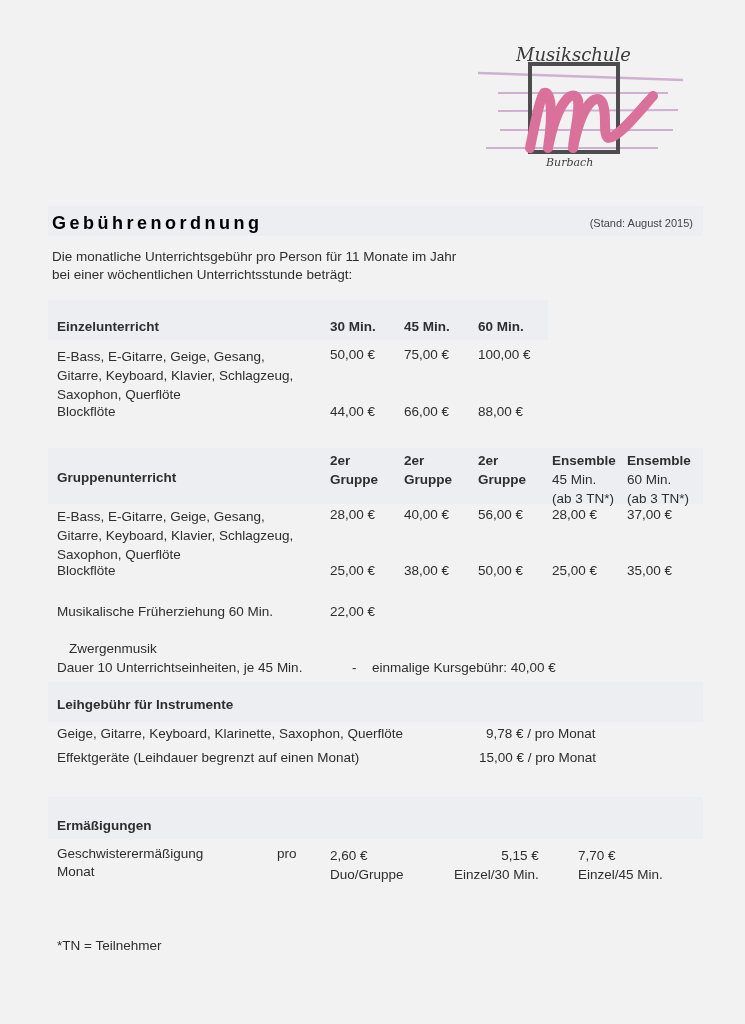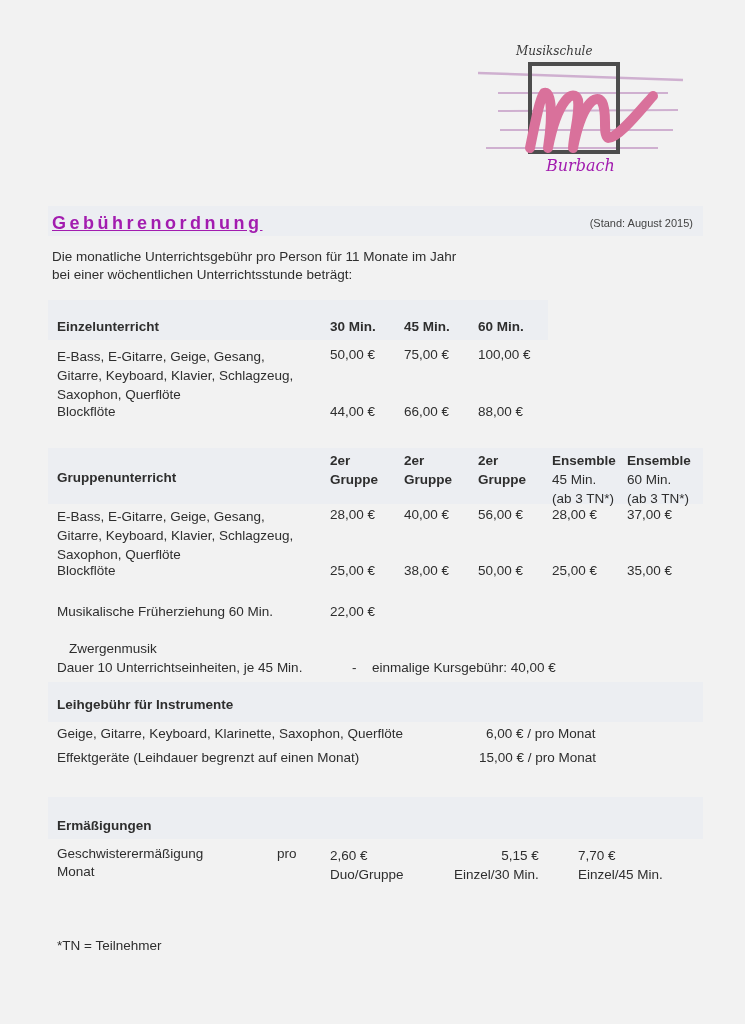--- a/index.html
+++ b/index.html
@@ -9,7 +9,7 @@
     }
     .band { position:absolute; background:#eceef2; }
     .logo { position:absolute; left:478px; top:38px; width:210px; height:140px; }
-    .logo-title { position:absolute; left:38px; top:6px; font-family:"DejaVu Serif", serif; font-style:italic; font-size:12px; color:#3a3a3a; }
+    .logo-title { position:absolute; left:38px; top:6px; font-family:"DejaVu Serif", serif; font-style:italic; font-size:18px; color:#3a3a3a; }
     .logo-sub { position:absolute; left:68px; top:118px; font-family:"DejaVu Serif", serif; font-style:italic; font-size:16px; color:#a21caf; }
     .title { position:absolute; left:52px; top:213px; font-size:18px; font-weight:bold; letter-spacing:3.5px; color:#a21caf;text-decoration:underline; }
     .stand { position:absolute; right:52px; top:217px; font-size:11px; color:#444; }

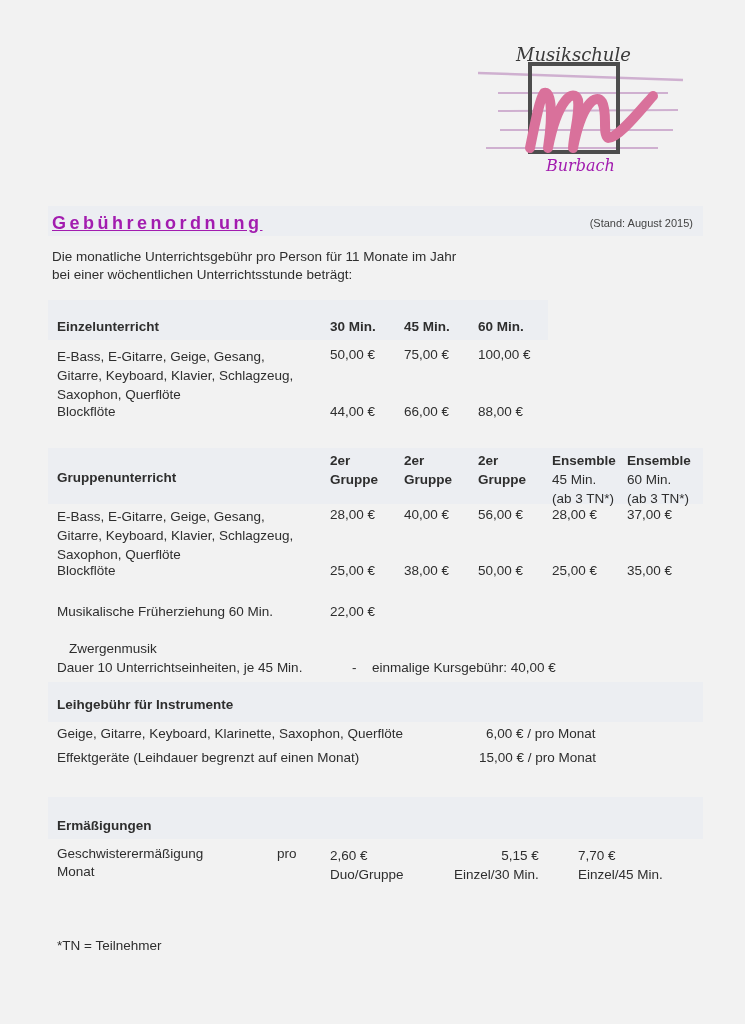--- a/index.html
+++ b/index.html
@@ -10,7 +10,7 @@
     .band { position:absolute; background:#eceef2; }
     .logo { position:absolute; left:478px; top:38px; width:210px; height:140px; }
     .logo-title { position:absolute; left:38px; top:6px; font-family:"DejaVu Serif", serif; font-style:italic; font-size:18px; color:#3a3a3a; }
-    .logo-sub { position:absolute; left:68px; top:118px; font-family:"DejaVu Serif", serif; font-style:italic; font-size:16px; color:#a21caf; }
+    .logo-sub { position:absolute; left:68px; top:118px; font-family:"DejaVu Serif", serif; font-style:italic; font-size:11px; color:#404040; }
     .title { position:absolute; left:52px; top:213px; font-size:18px; font-weight:bold; letter-spacing:3.5px; color:#a21caf;text-decoration:underline; }
     .stand { position:absolute; right:52px; top:217px; font-size:11px; color:#444; }
     .intro { position:absolute; left:52px; top:248px; line-height:18px; font-size:13.5px; }

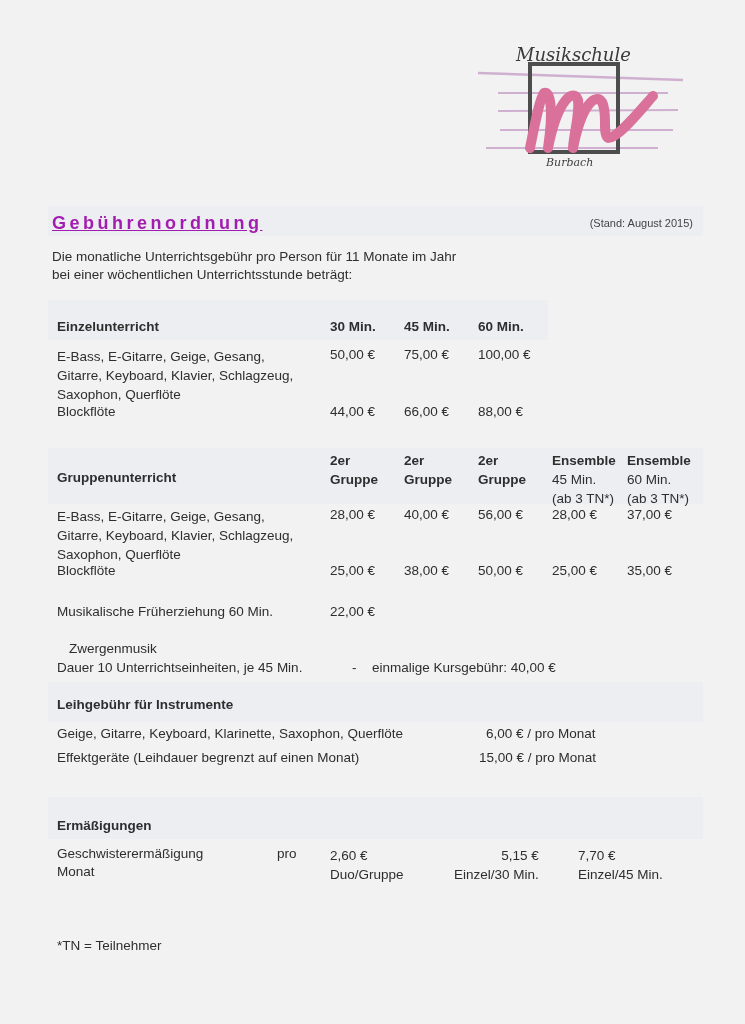--- a/index.html
+++ b/index.html
@@ -11,7 +11,7 @@
     .logo { position:absolute; left:478px; top:38px; width:210px; height:140px; }
     .logo-title { position:absolute; left:38px; top:6px; font-family:"DejaVu Serif", serif; font-style:italic; font-size:18px; color:#3a3a3a; }
     .logo-sub { position:absolute; left:68px; top:118px; font-family:"DejaVu Serif", serif; font-style:italic; font-size:11px; color:#404040; }
-    .title { position:absolute; left:52px; top:213px; font-size:18px; font-weight:bold; letter-spacing:3.5px; color:#a21caf;text-decoration:underline; }
+    .title { position:absolute; left:52px; top:213px; font-size:18px; font-weight:bold; letter-spacing:3.5px; color:#000000; }
     .stand { position:absolute; right:52px; top:217px; font-size:11px; color:#444; }
     .intro { position:absolute; left:52px; top:248px; line-height:18px; font-size:13.5px; }
     .row { position:absolute; font-size:13.5px; line-height:19px; }

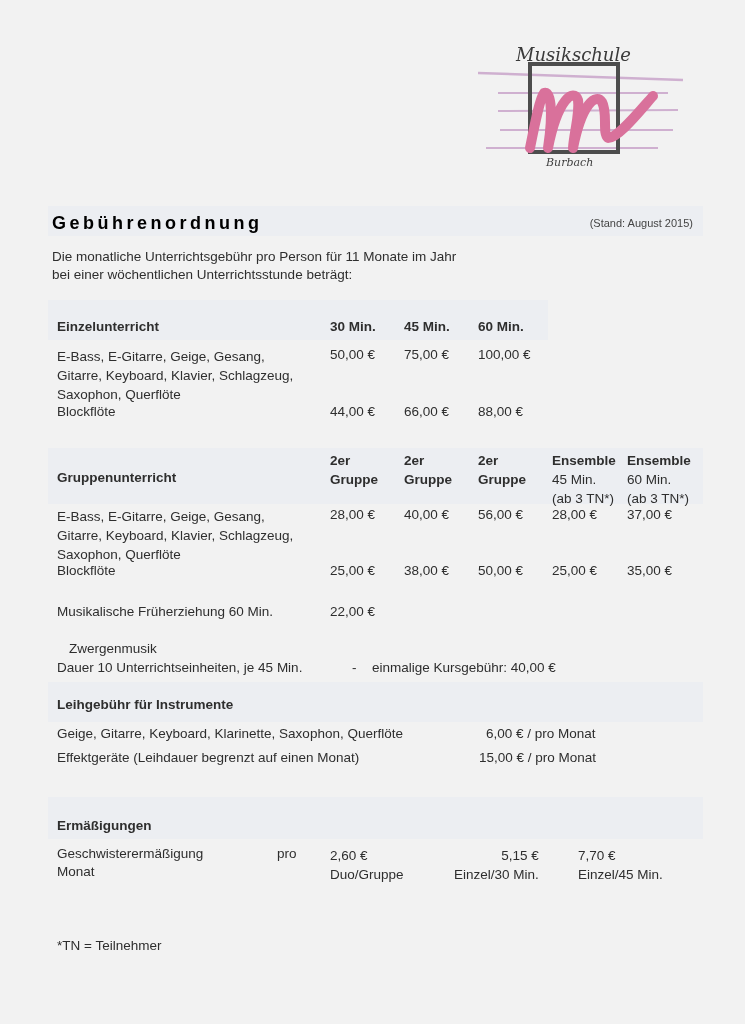--- a/index.html
+++ b/index.html
@@ -123,7 +123,7 @@
 <div class="band" style="left:48px;top:682px;width:655px;height:40px;"></div>
 <div class="cell bold" style="left:57px;top:697px;">Leihgebühr für Instrumente</div>
 <div class="cell" style="left:57px;top:726px;">Geige, Gitarre, Keyboard, Klarinette, Saxophon, Querflöte</div>
-<div class="cell" style="left:486px;top:726px;">6,00 € / pro Monat</div>
+<div class="cell" style="left:486px;top:726px;">9,78 € / pro Monat</div>
 <div class="cell" style="left:57px;top:750px;">Effektgeräte  (Leihdauer begrenzt auf einen Monat)</div>
 <div class="cell" style="left:479px;top:750px;">15,00 € / pro Monat</div>
 

